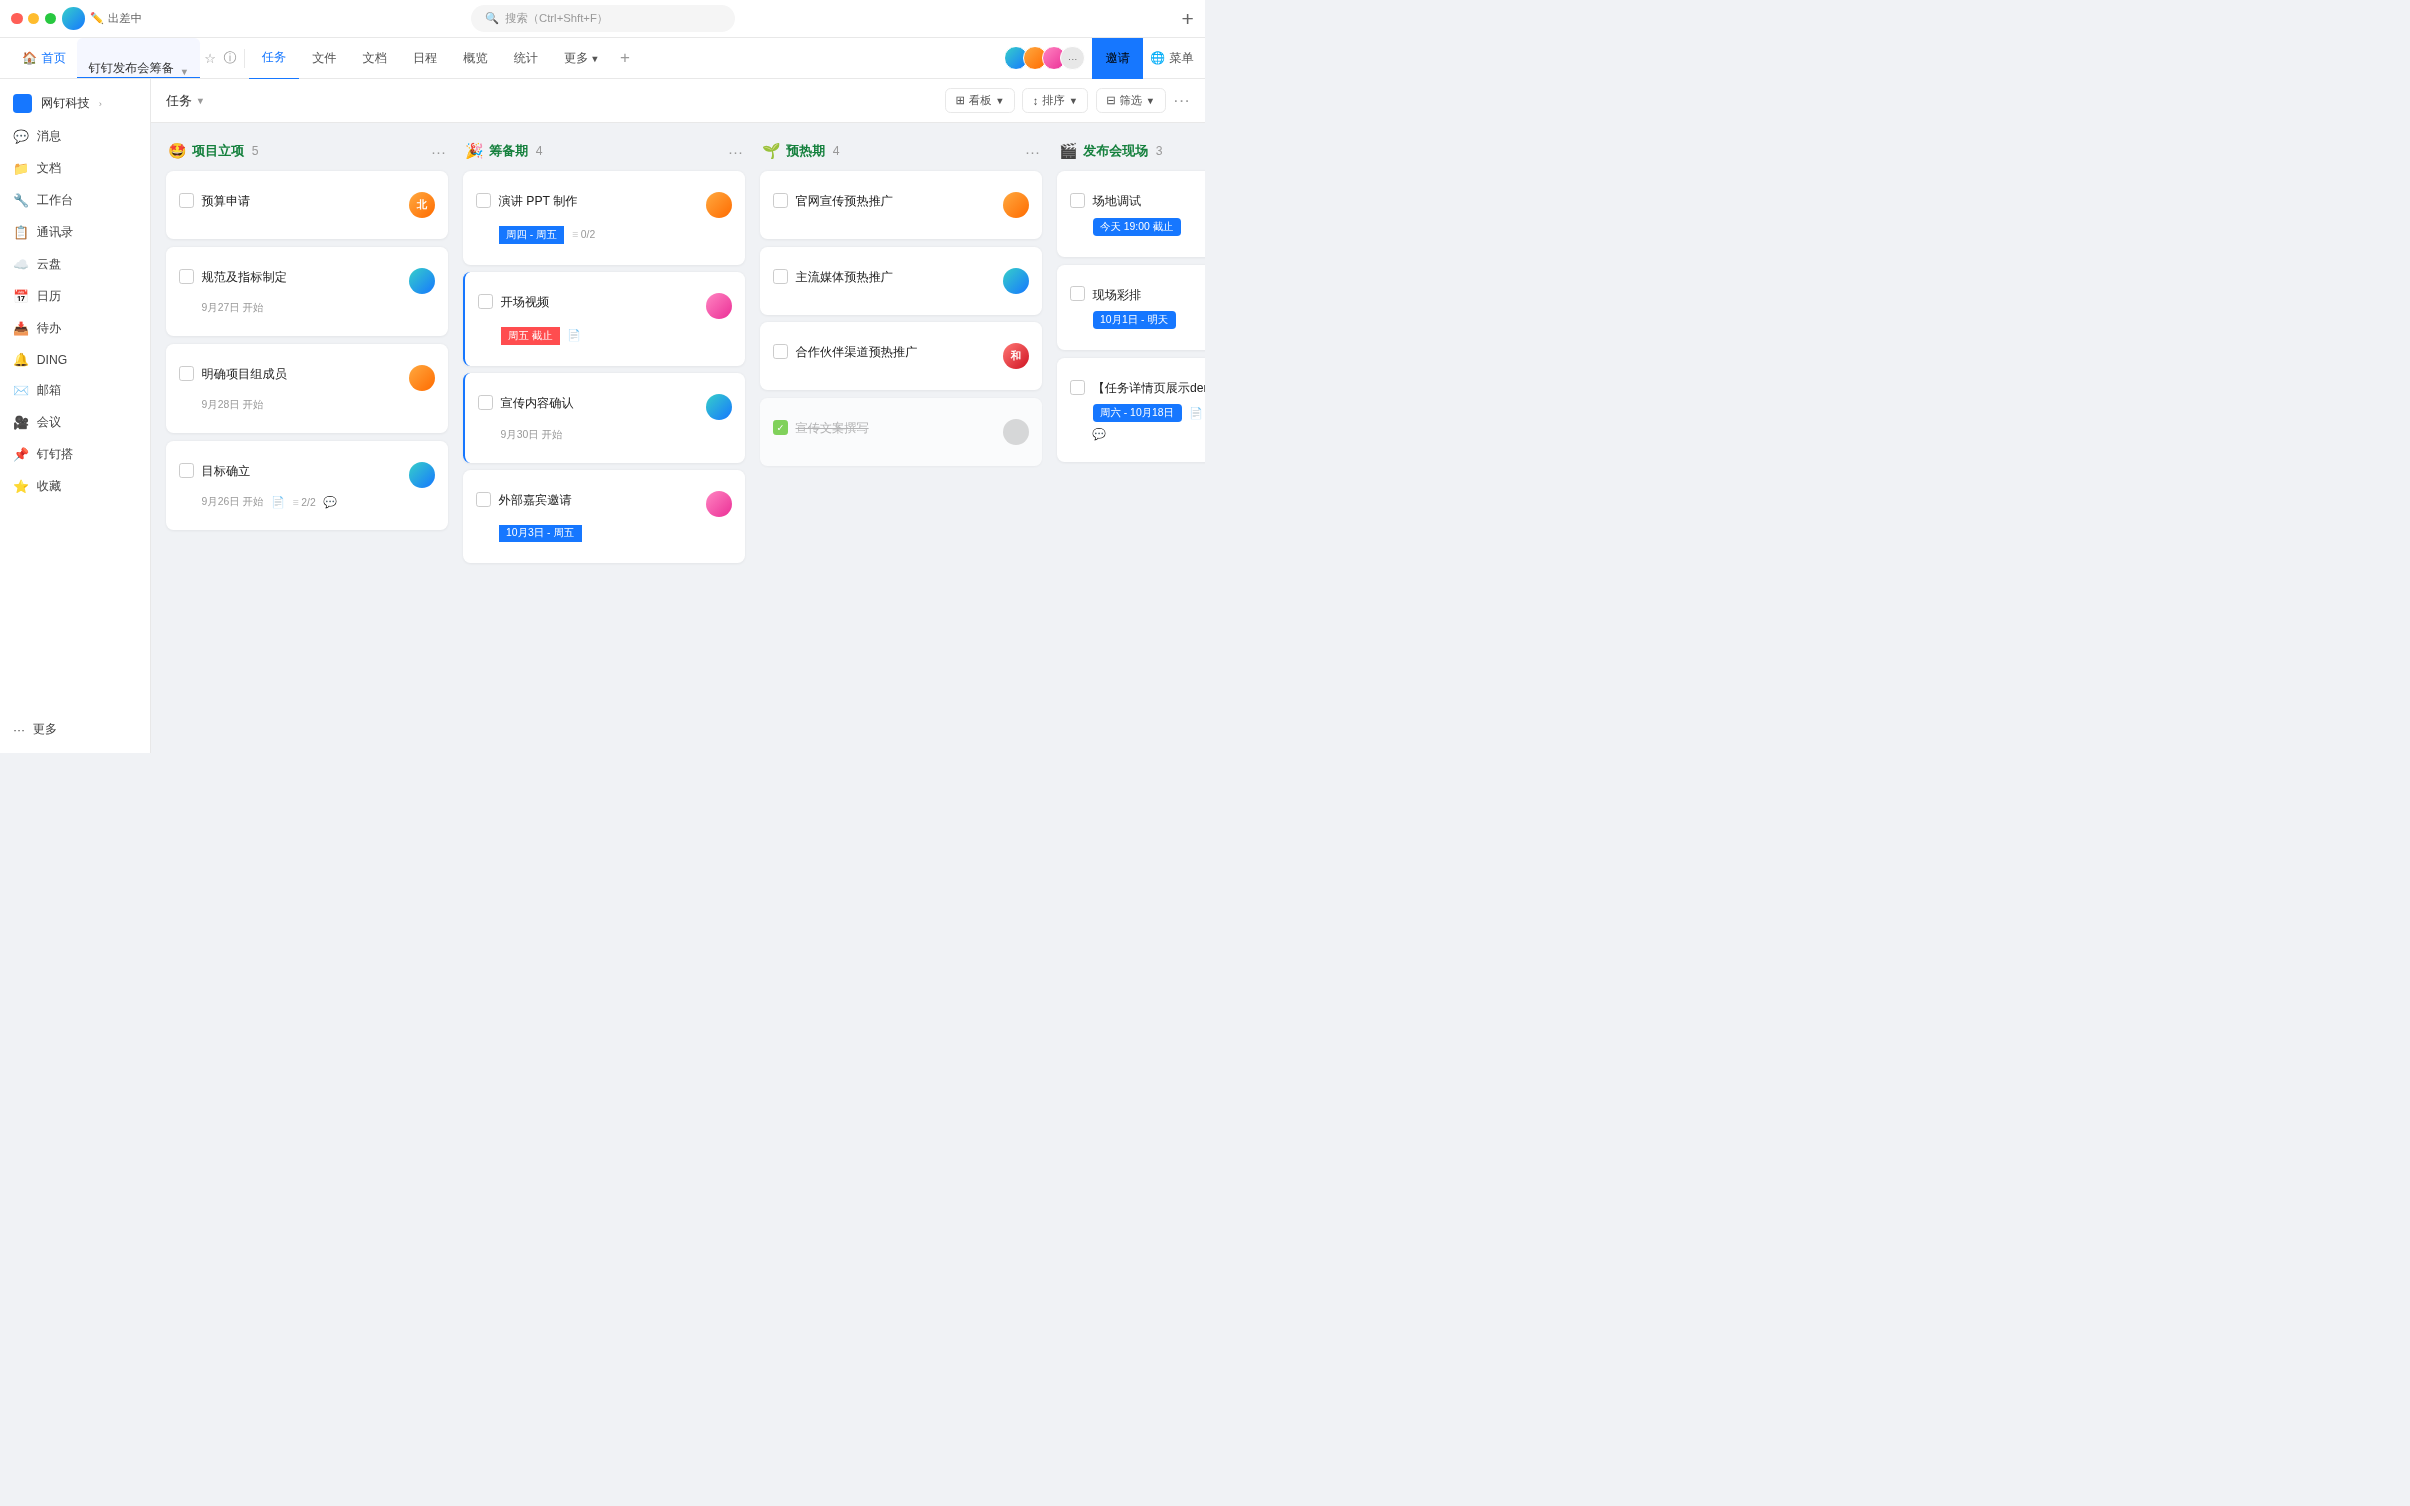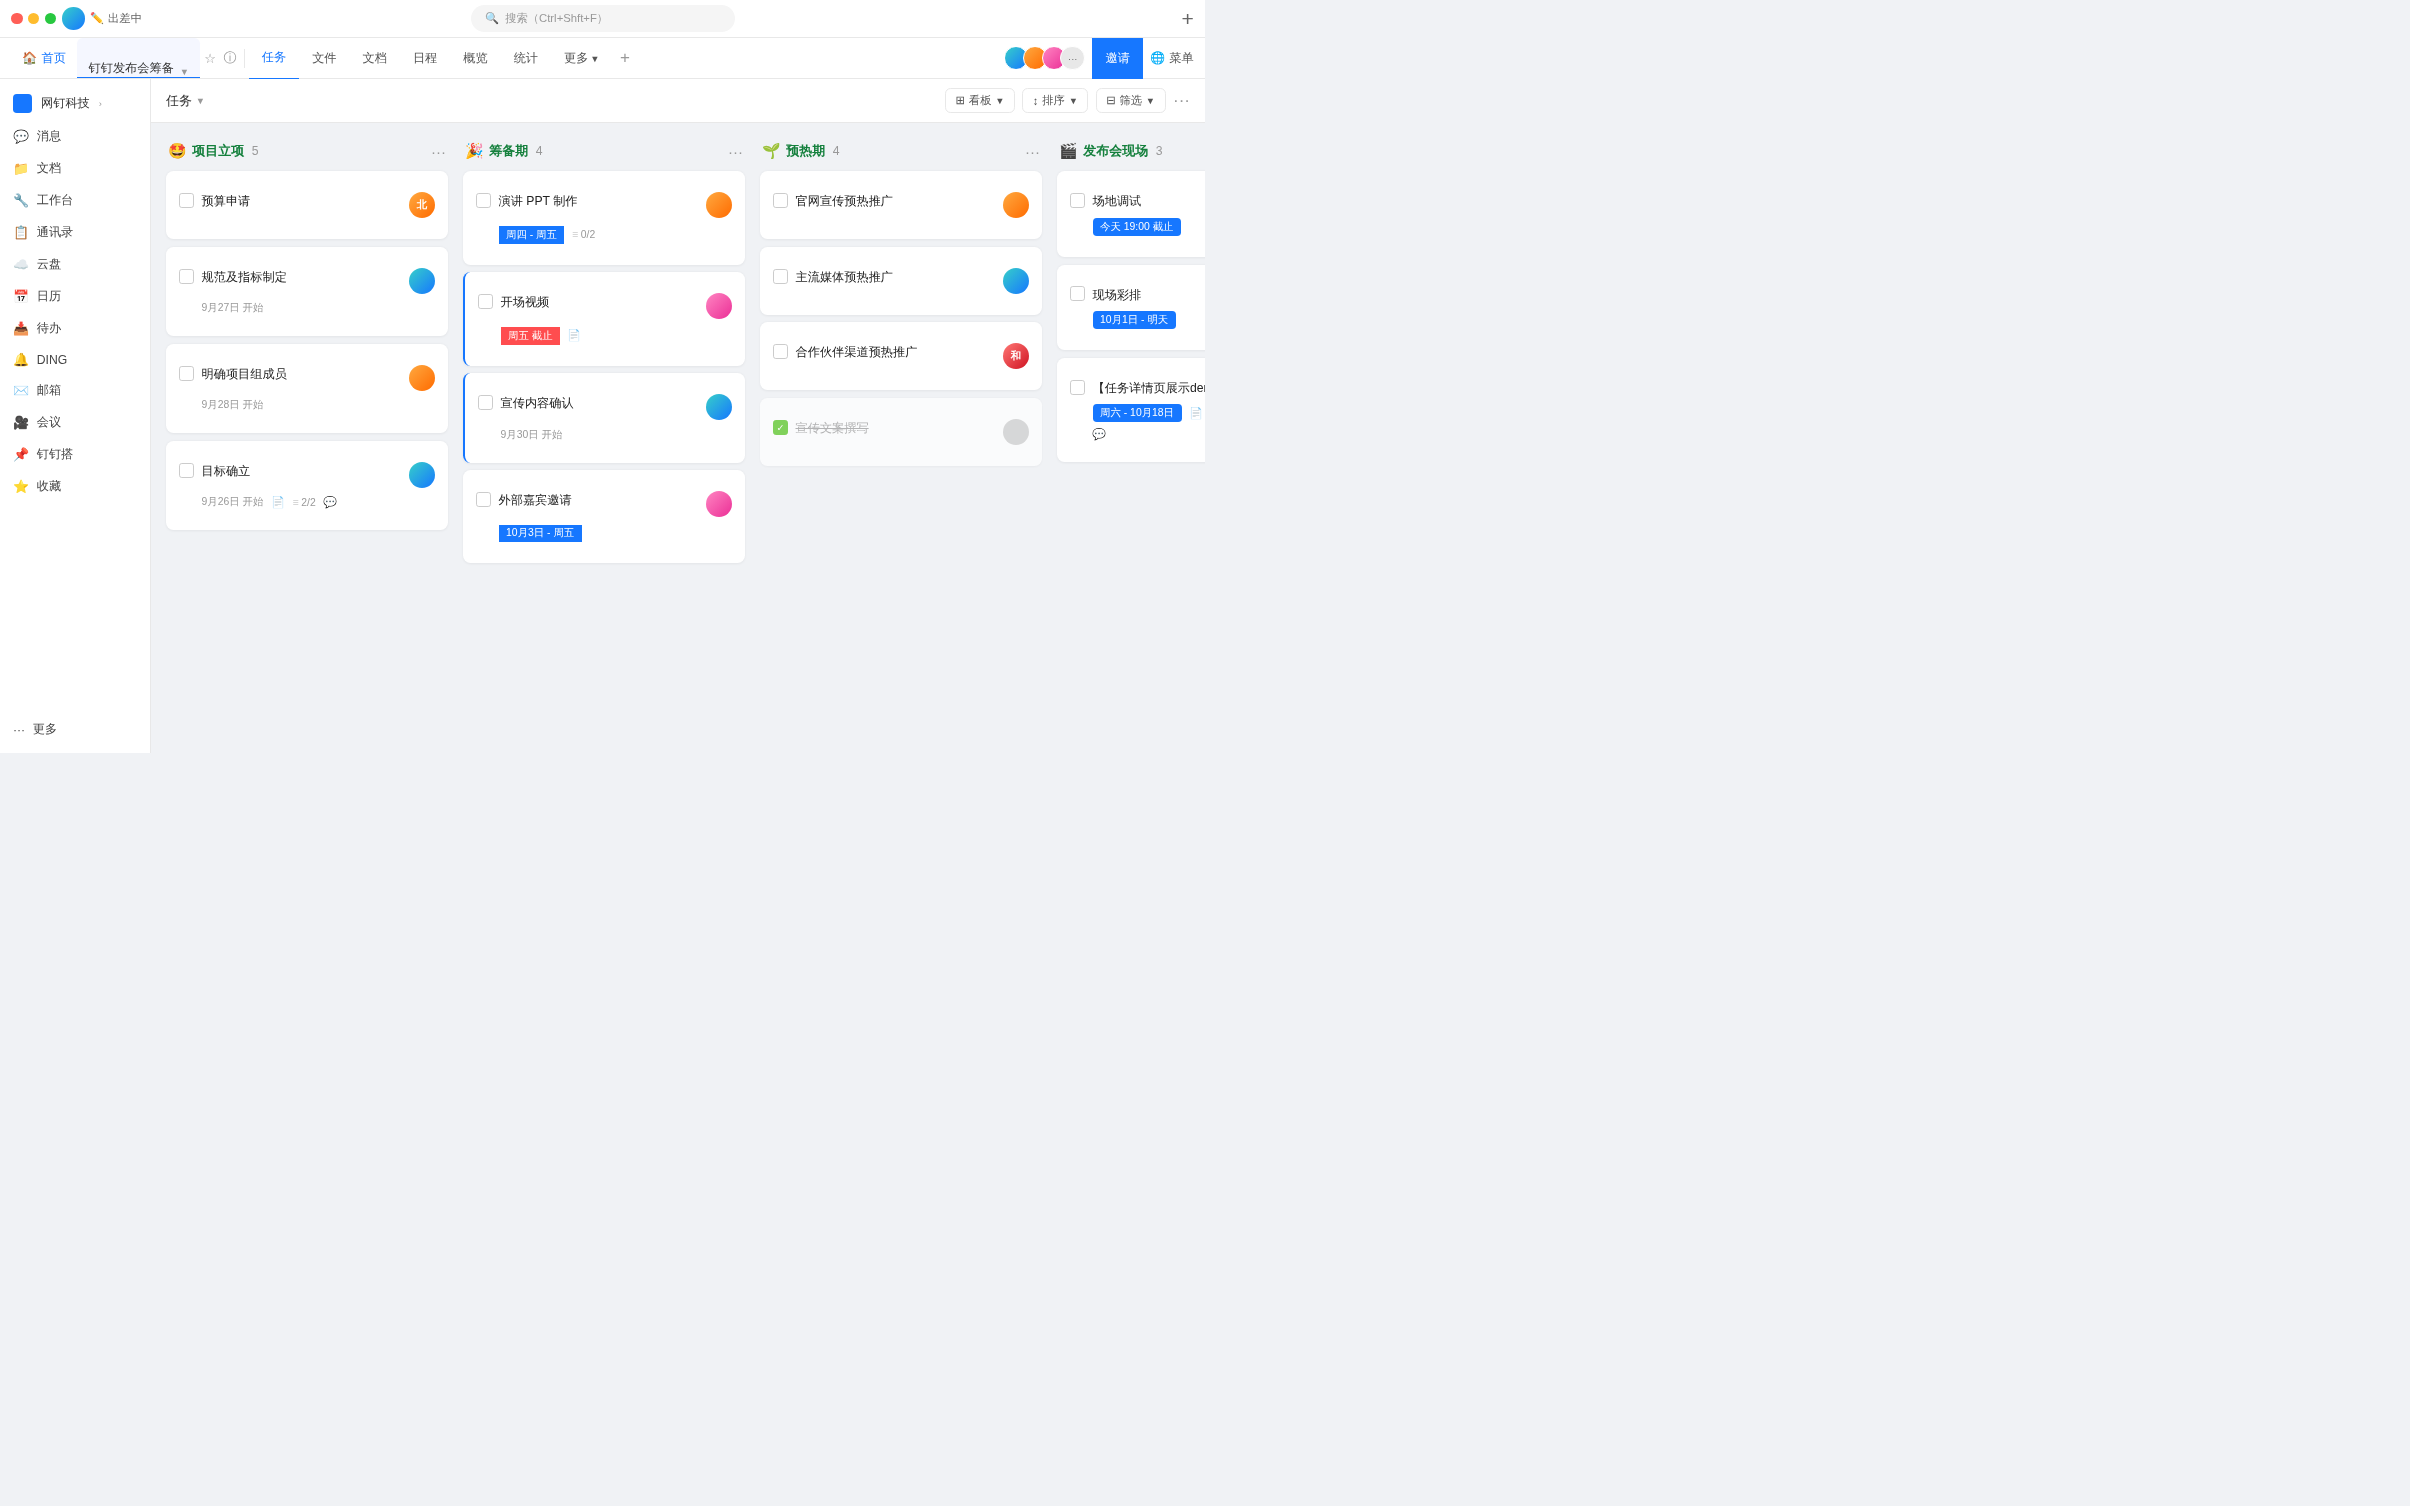--- a/index.html
+++ b/index.html
@@ -35,7 +35,7 @@
     .avatar-sm { width: 24.5px; height: 24.5px; border-radius: 50%; border: 1.9px solid #fff; margin-left: -5.6px; }
     .avatar-sm:first-child { margin-left: 0; }
     .avatar-sm-more { width: 24.5px; height: 24.5px; border-radius: 50%; background: #e8e8e8; border: 1.9px solid #fff; margin-left: -5.6px; display: flex; align-items: center; justify-content: center; font-size: 9.4px; color: #666; }
-    .btn-invite { background: #1677ff; color: #ffffff; border: none; border-radius: 5.6px; padding: 17px 13px; font-size: 12.2px; cursor: pointer; }
+    .btn-invite { background: #1677ff; color: #000000; border: none; border-radius: 5.6px; padding: 17px 13px; font-size: 12.2px; cursor: pointer; }
     .btn-menu { background: none; border: none; color: #555; font-size: 12.2px; cursor: pointer; display: flex; align-items: center; gap: 3.8px; }
 
     

